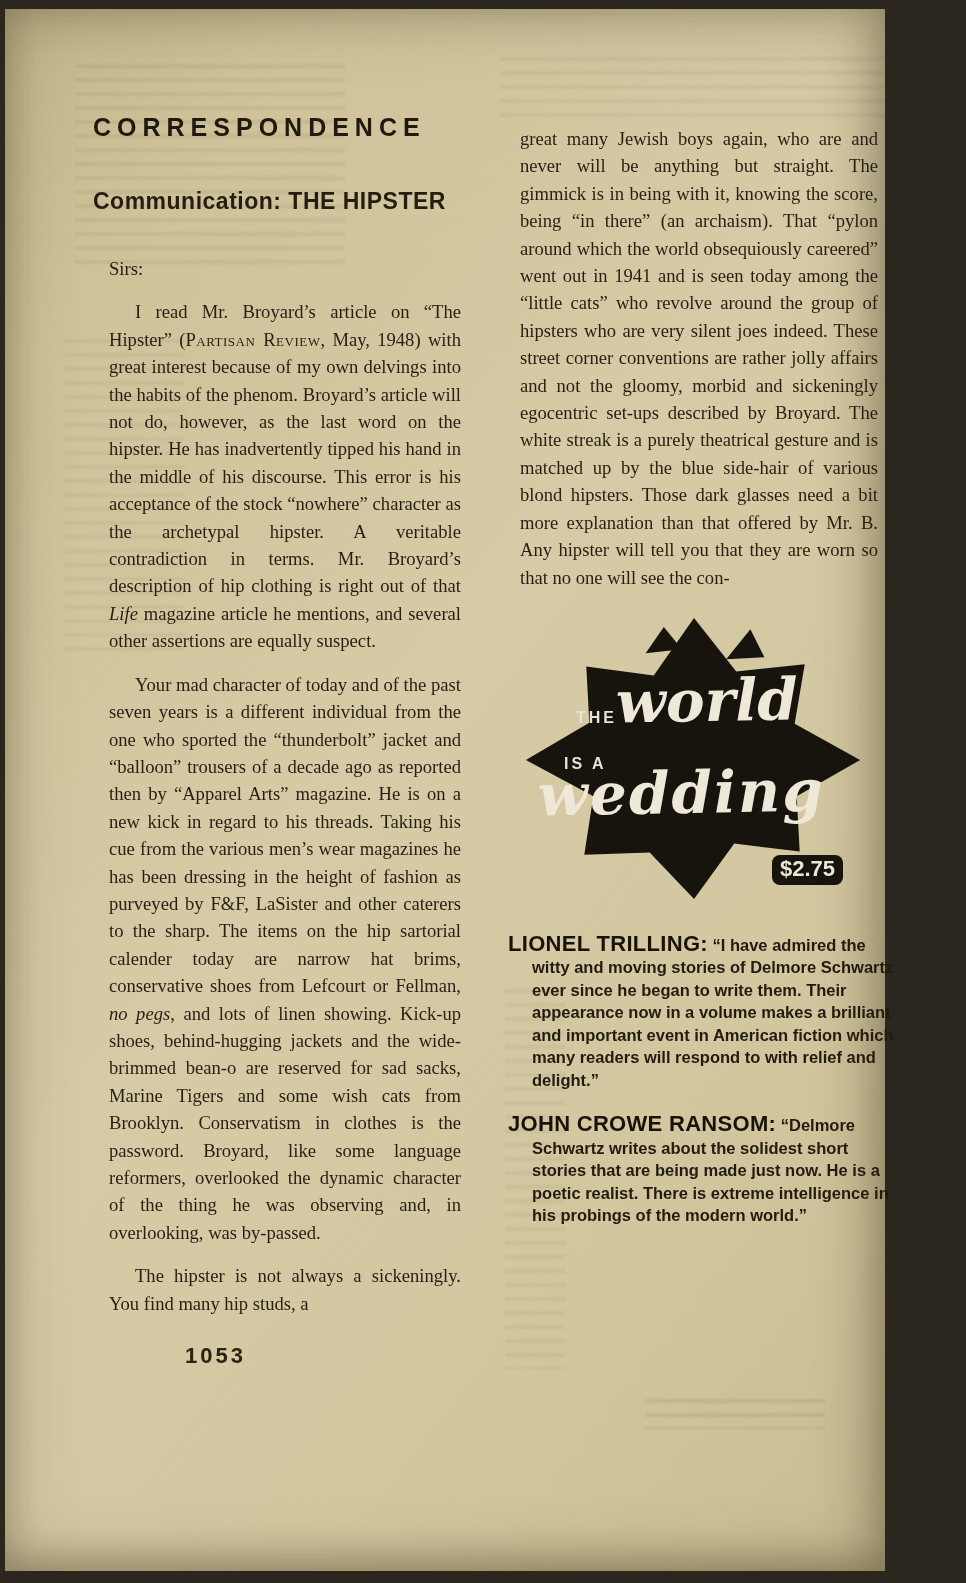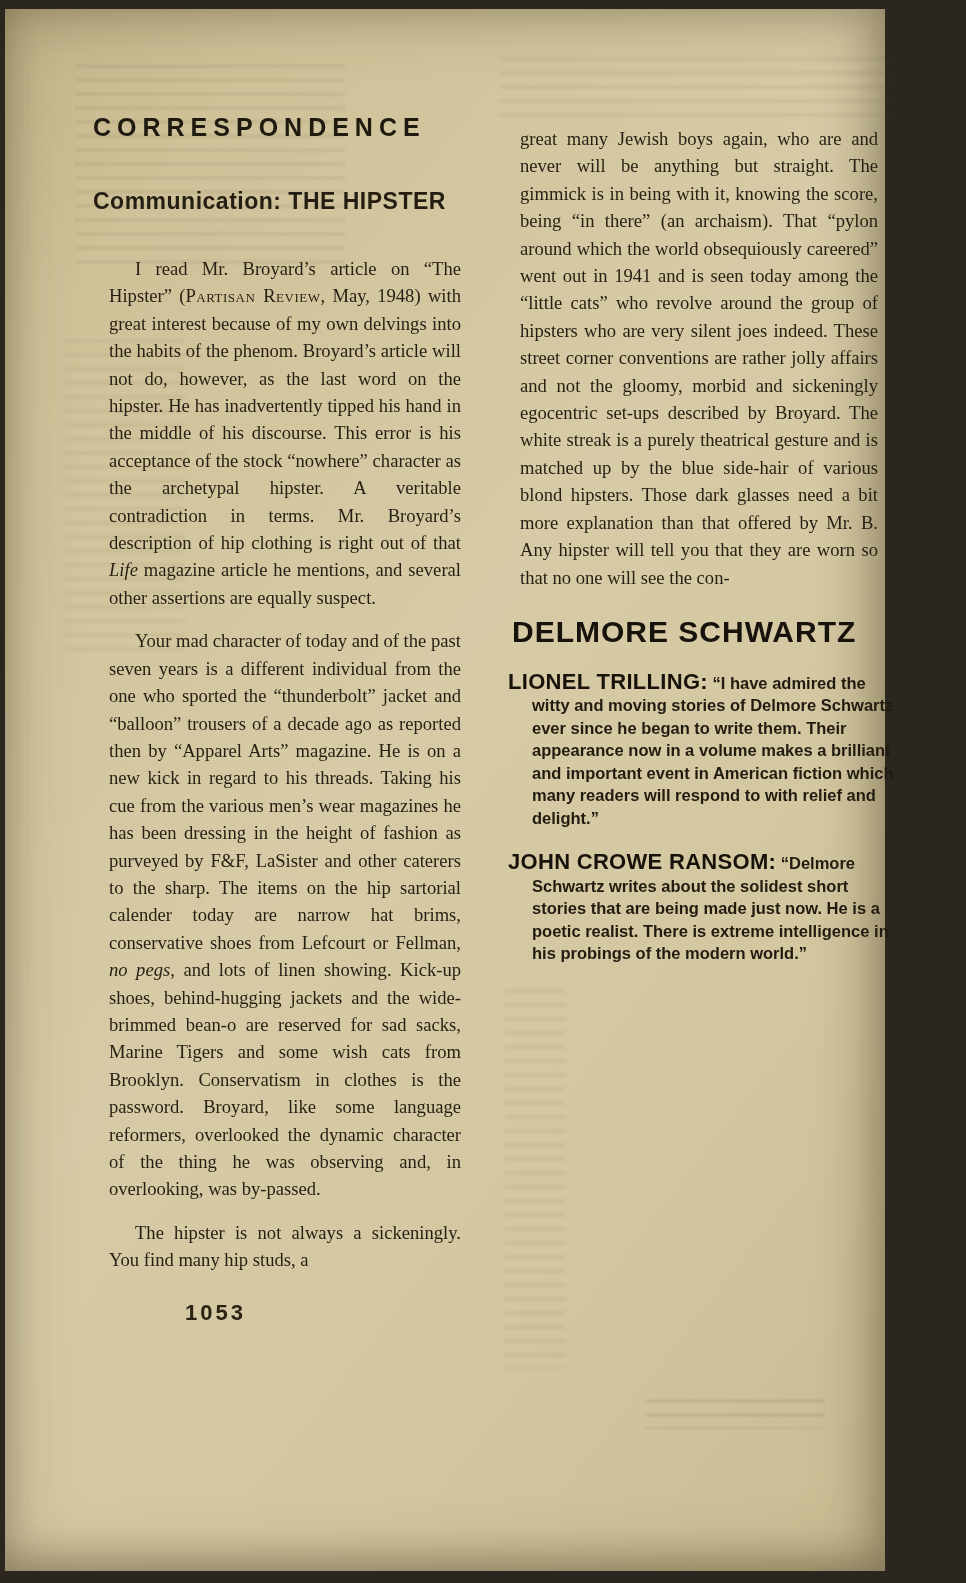--- a/index.html
+++ b/index.html
@@ -102,6 +102,7 @@
   <div class="col-left">
     <h1 class="section-title">CORRESPONDENCE</h1>
     <h2 class="comm-title">Communication: THE HIPSTER</h2>
+    <p class="body-text salutation">Sirs:</p>
 
     <p class="body-text indent"><span>I read Mr. Broyard’s article on “The Hipster” (</span><span class="smallcaps">Partisan Review</span><span>, May, 1948) with great interest because of my own delvings into the habits of the phenom. Broyard’s article will not do, however, as the last word on the hipster. He has inadvertently tipped his hand in the middle of his discourse. This error is his acceptance of the stock “nowhere” character as the archetypal hipster. A veritable contradiction in terms. Mr. Broyard’s description of hip clothing is right out of that </span><span class="ital">Life</span><span> magazine article he mentions, and several other assertions are equally suspect.</span></p>
 

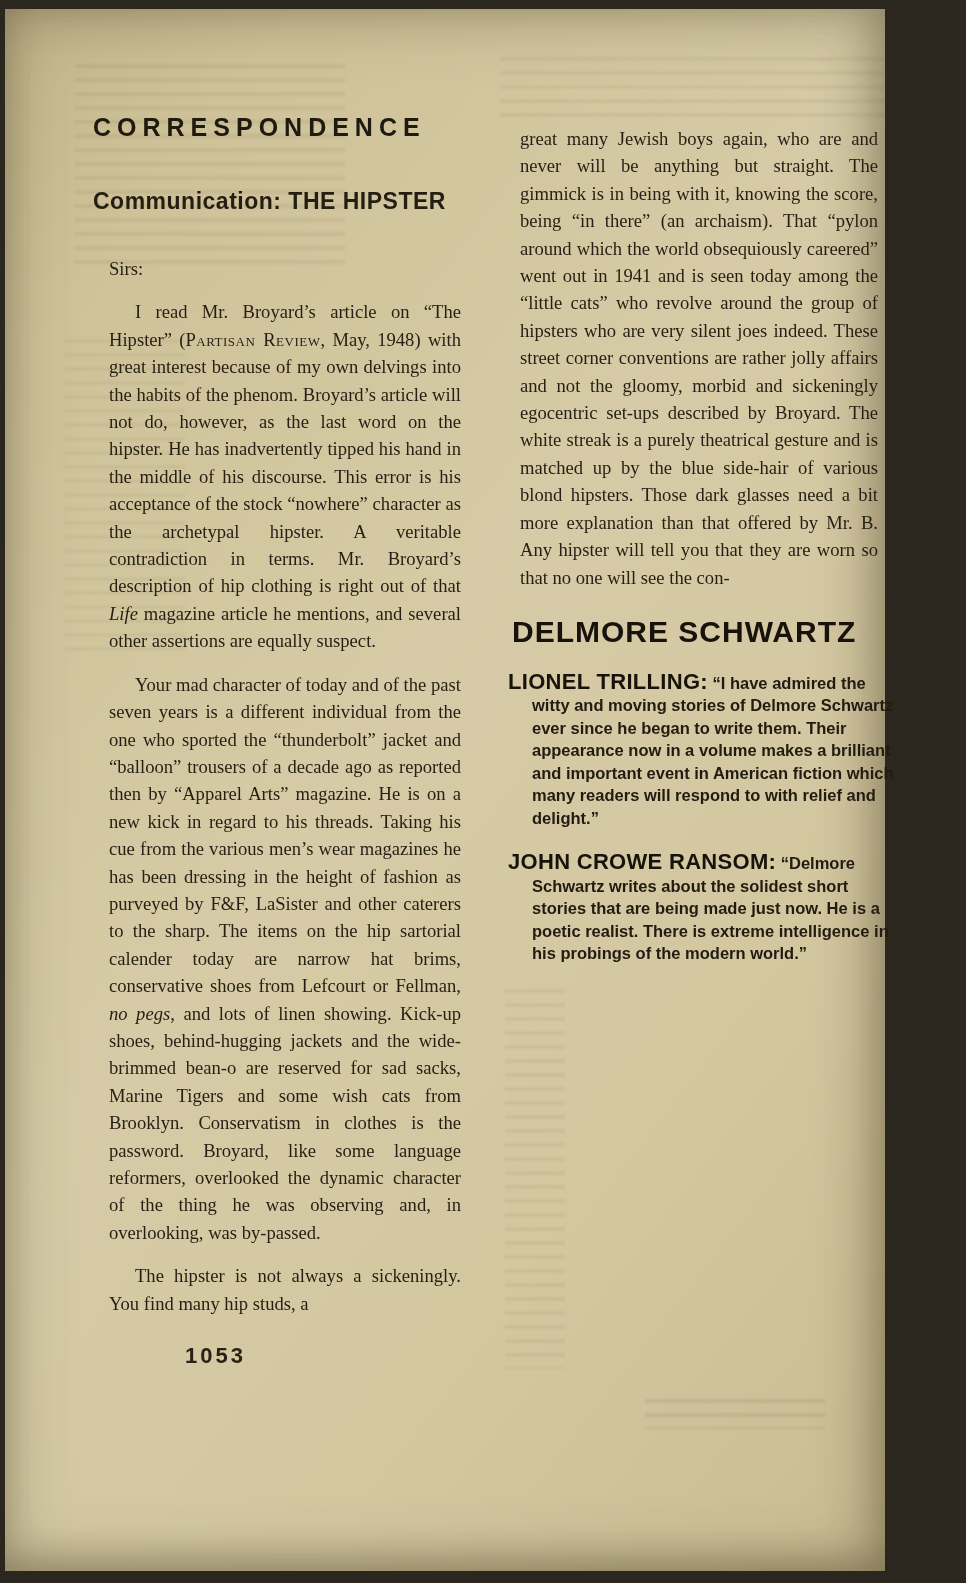--- a/index.html
+++ b/index.html
@@ -117,7 +117,6 @@
     <p class="body-text">great many Jewish boys again, who are and never will be anything but straight. The gimmick is in being with it, knowing the score, being “in there” (an archaism). That “pylon around which the world obsequiously careered” went out in 1941 and is seen today among the “little cats” who revolve around the group of hipsters who are very silent joes indeed. These street corner conventions are rather jolly affairs and not the gloomy, morbid and sickeningly egocentric set-ups described by Broyard. The white streak is a purely theatrical gesture and is matched up by the blue side-hair of various blond hipsters. Those dark glasses need a bit more explanation than that offered by Mr. B. Any hipster will tell you that they are worn so that no one will see the con-</p>
 
     <div class="ad">
-      <h2 class="ad-author">DELMORE SCHWARTZ</h2>
 
 
       <p class="blurb"><span class="blurb-name">LIONEL TRILLING:</span><span> “I have admired the witty and moving stories of Delmore Schwartz ever since he began to write them. Their appearance now in a volume makes a brilliant and important event in American fiction which many readers will respond to with relief and delight.”</span></p>

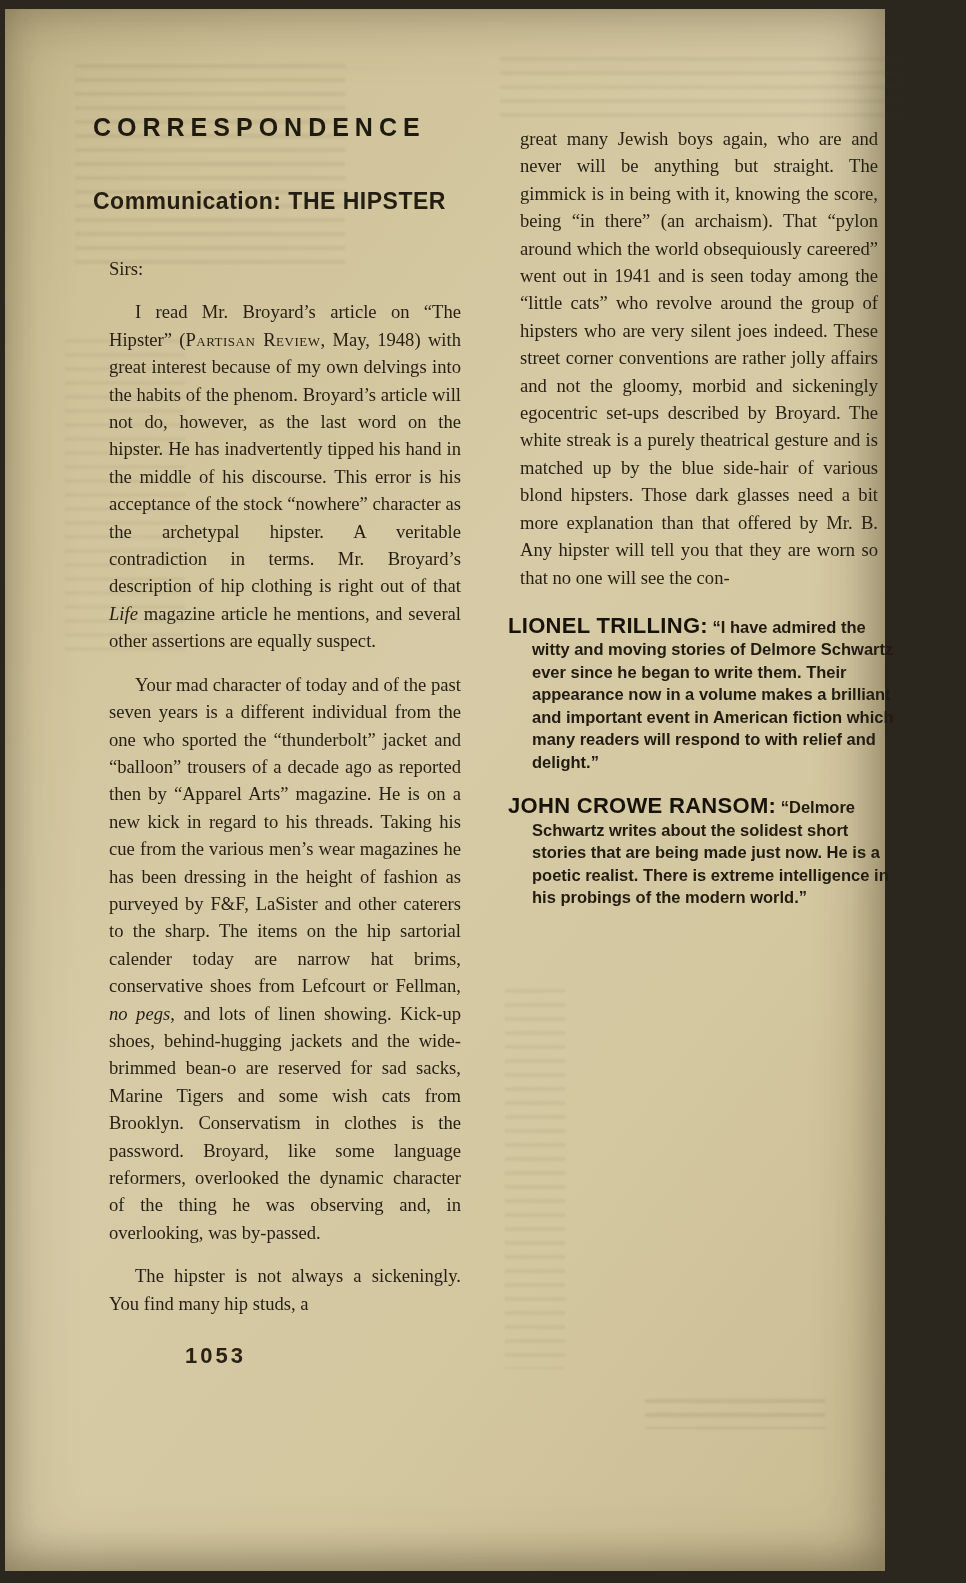--- a/index.html
+++ b/index.html
@@ -118,6 +118,18 @@
 
     <div class="ad">
 
+      <div class="burst-wrap">
+        <svg class="burst-svg" width="380" height="302" viewBox="0 0 360 300">
+          <polygon fill="#17130d" points="345,150 282,186 285,241 220,233 180,288 136,242 71,244 80,186 13,150 76,113 73,57 140,66 180,9 222,62 290,55 280,114"></polygon>
+          <polygon fill="#17130d" points="150,18 168,40 132,44"></polygon>
+          <polygon fill="#17130d" points="236,20 250,48 212,50"></polygon>
+        </svg>
+        <span class="burst-the">THE</span>
+        <span class="burst-word burst-world">world</span>
+        <span class="burst-isa">IS A</span>
+        <span class="burst-word burst-wedding">wedding</span>
+        <span class="burst-price">$2.75</span>
+      </div>
 
       <p class="blurb"><span class="blurb-name">LIONEL TRILLING:</span><span> “I have admired the witty and moving stories of Delmore Schwartz ever since he began to write them. Their appearance now in a volume makes a brilliant and important event in American fiction which many readers will respond to with relief and delight.”</span></p>
 

